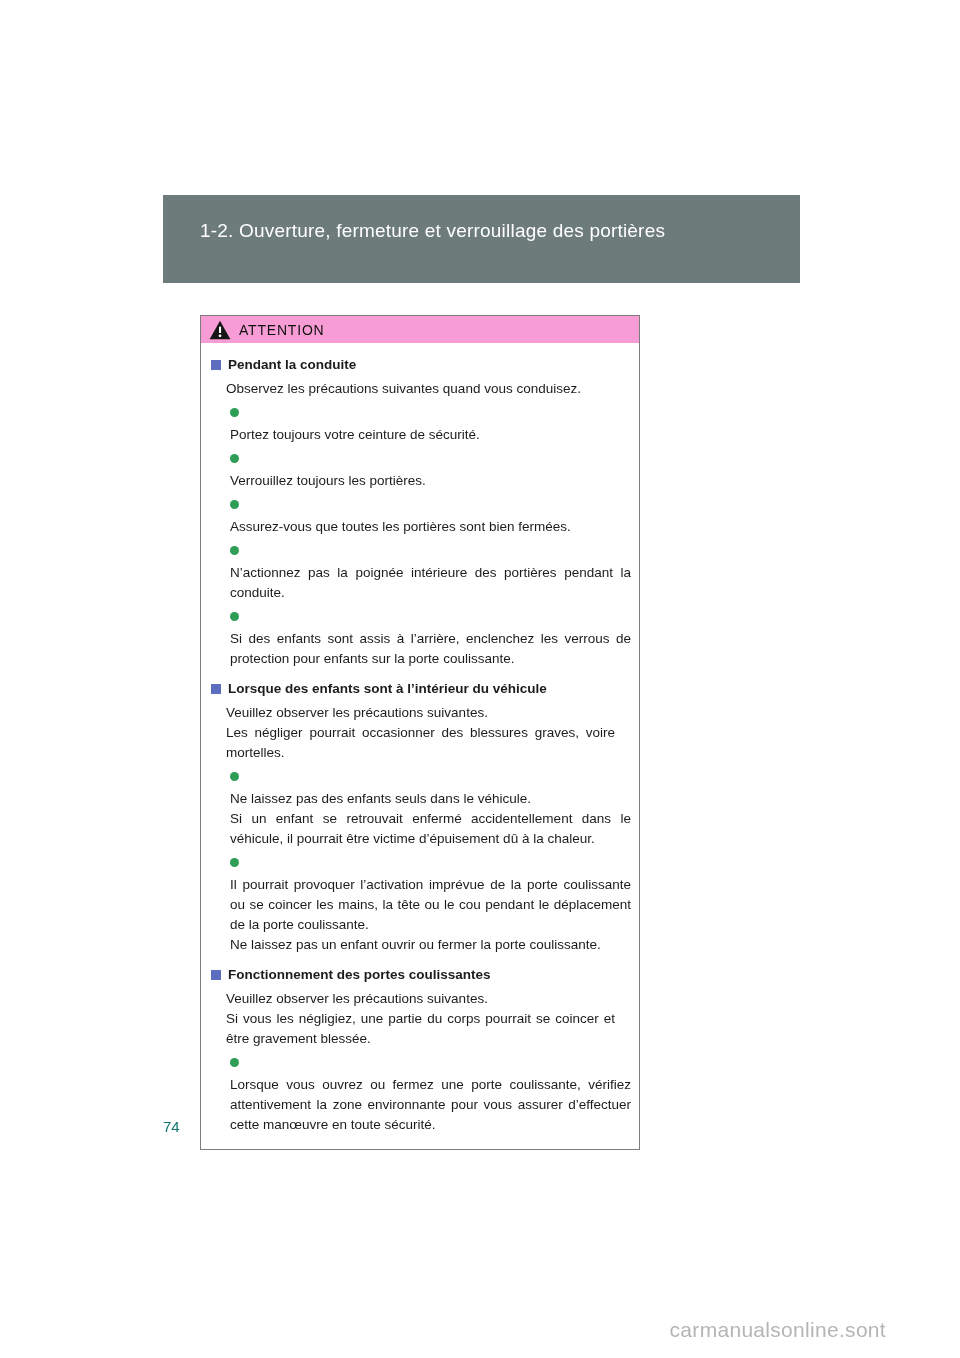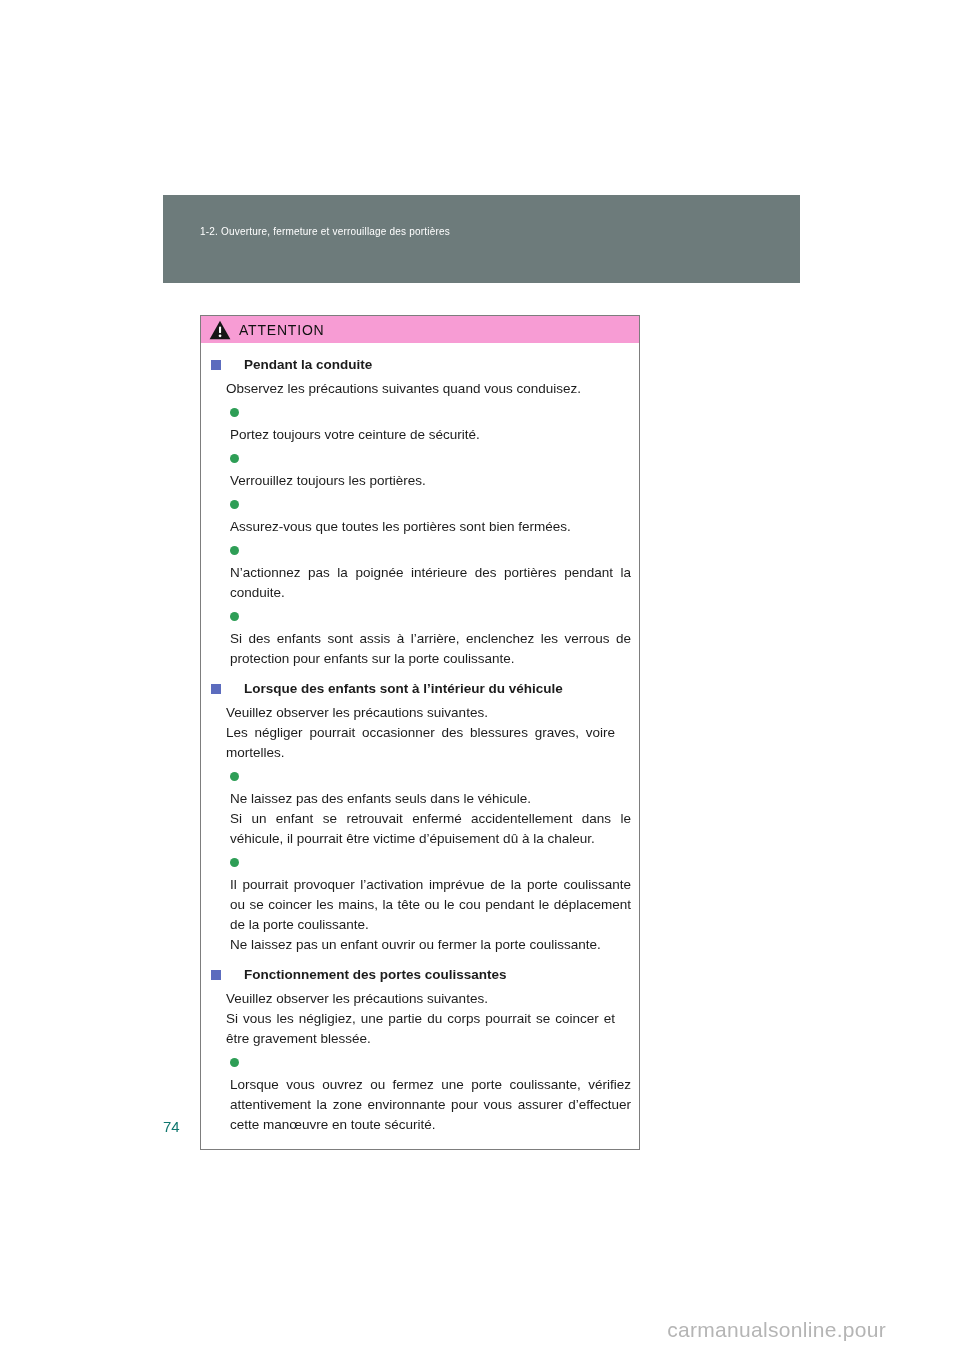--- a/index.html
+++ b/index.html
@@ -23,7 +23,7 @@
   }
   .header-bar .chapter-title{
     color:#ffffff;
-    font-size:10px;
+    font-size:19px;
     letter-spacing:0.2px;
     line-height:1;
     white-space:nowrap;

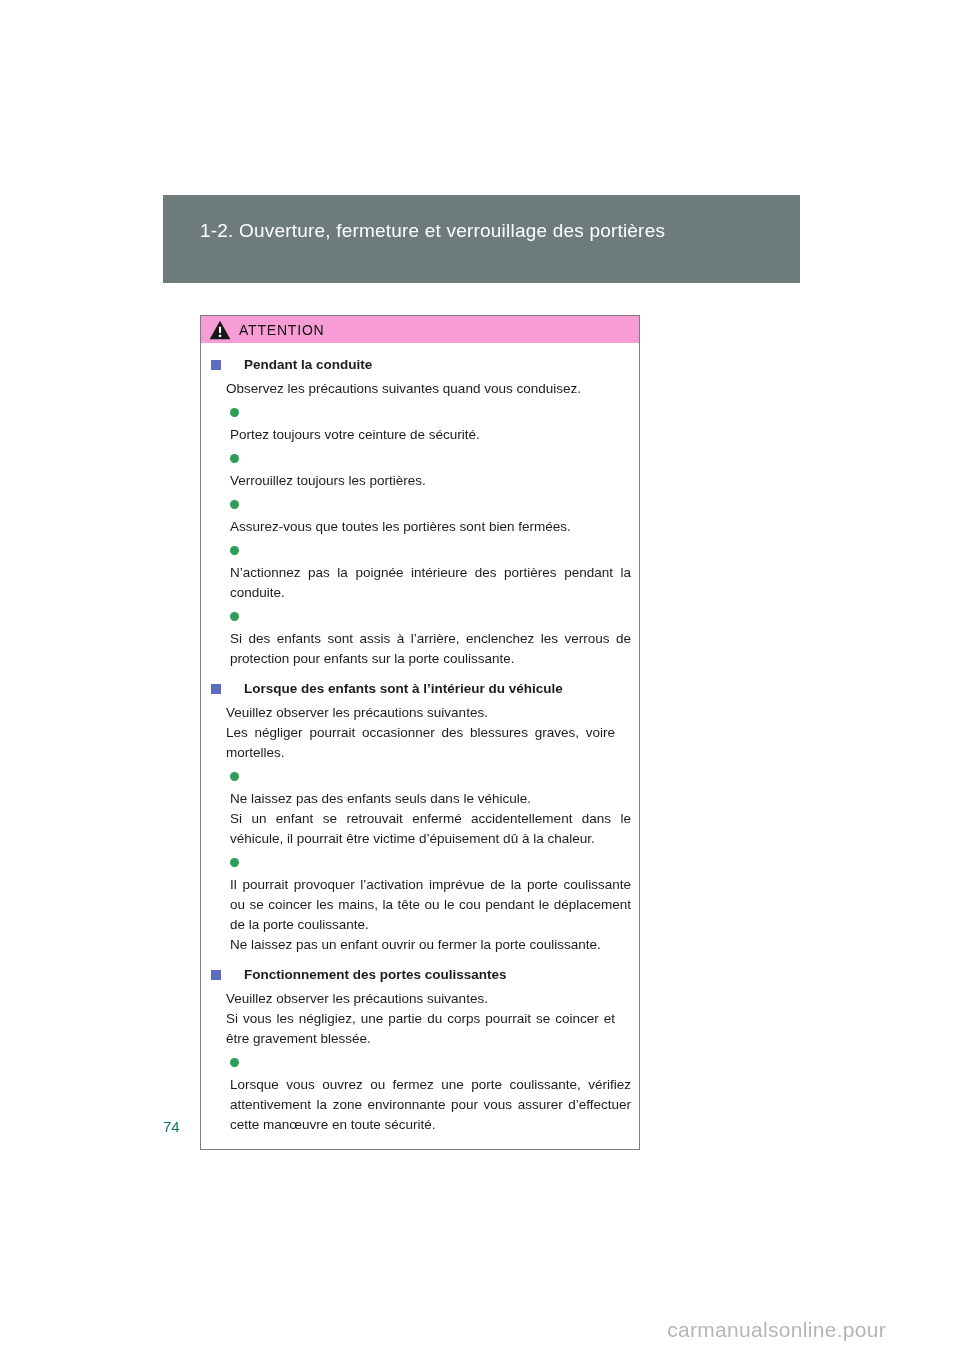--- a/index.html
+++ b/index.html
@@ -65,7 +65,7 @@
   .sec-heading{
     display:flex;
     align-items:center;
-    gap:23px;
+    gap:7px;
     margin-bottom:4px;
   }
   .sq{

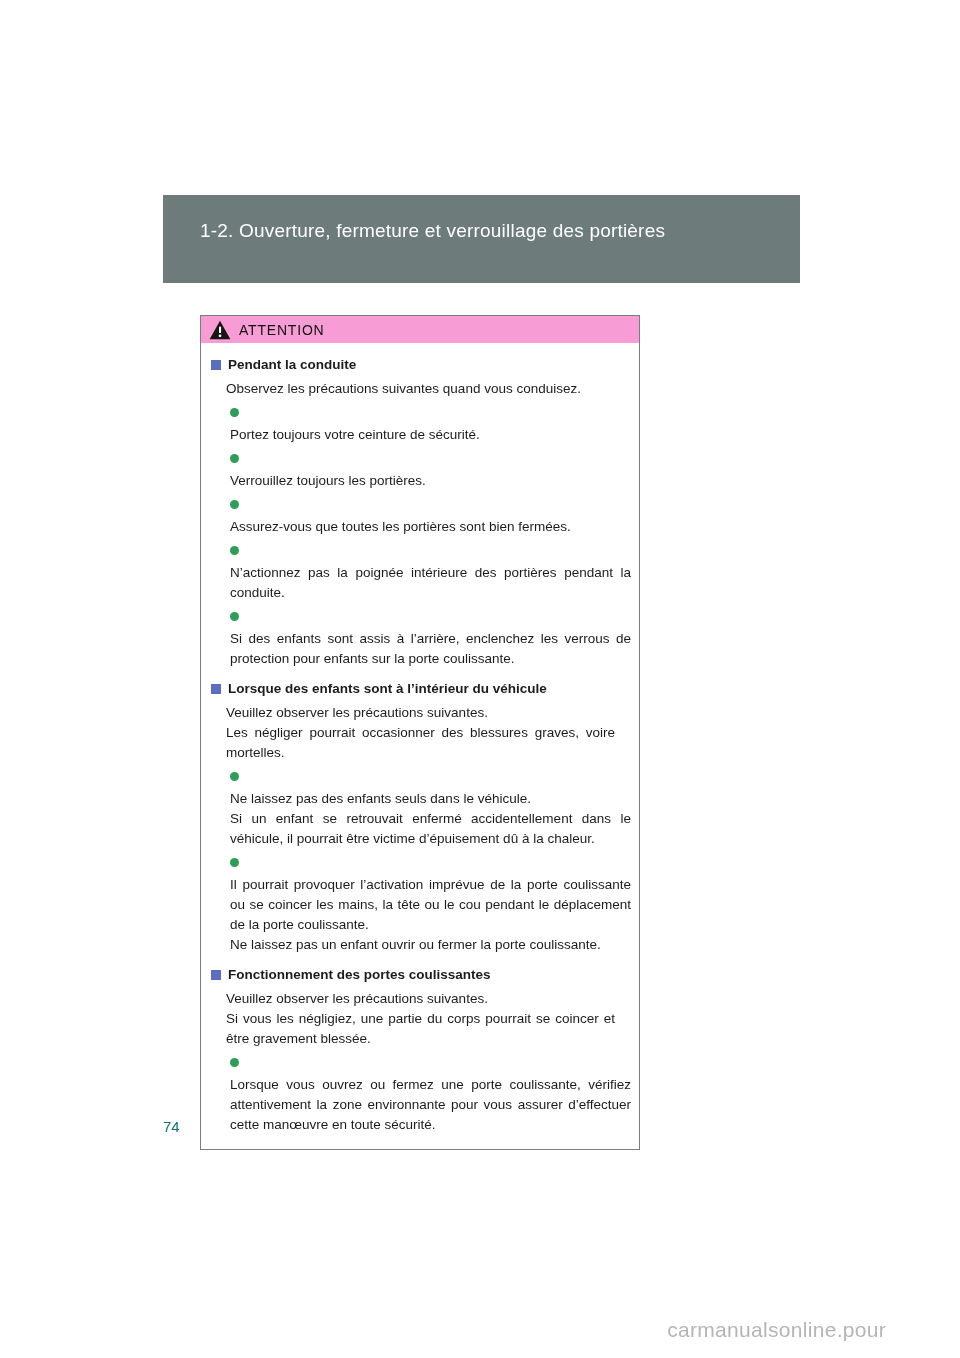--- a/index.html
+++ b/index.html
@@ -220,7 +220,7 @@
 
   <div class="page-number">74</div>
 
-  <div class="watermark">carmanualsonline.pour</div>
+  <div class="watermark">carmanualsonline.sont</div>
 
 </div>
 

